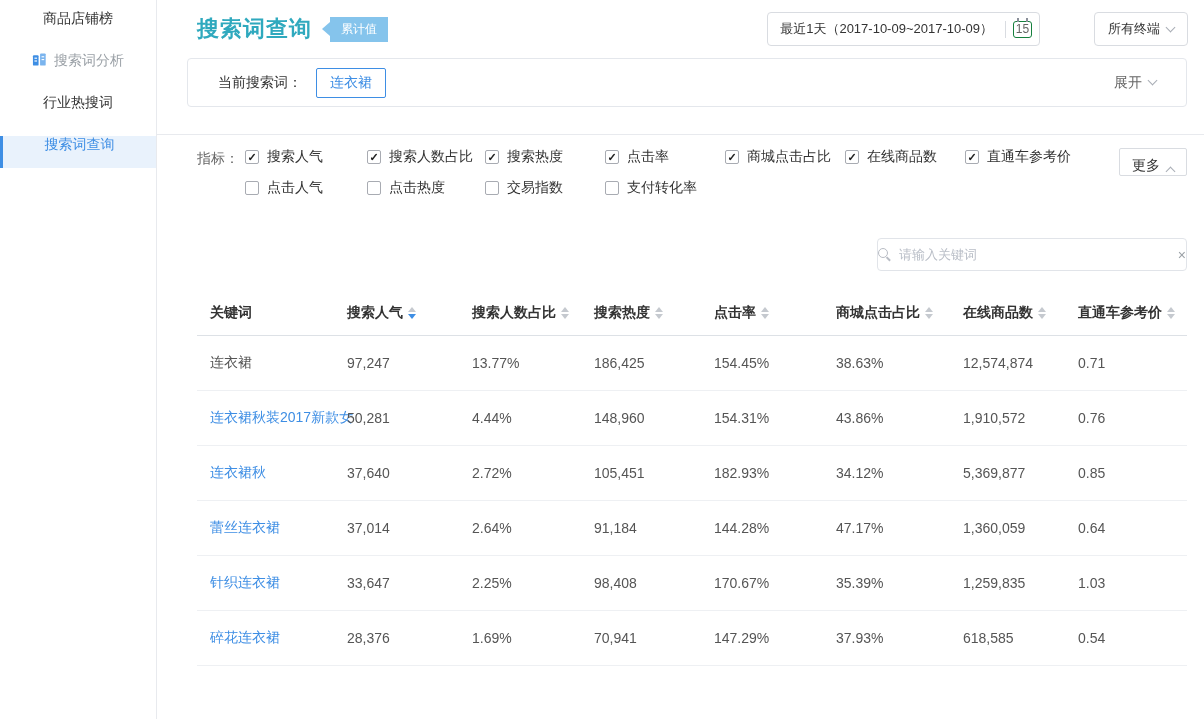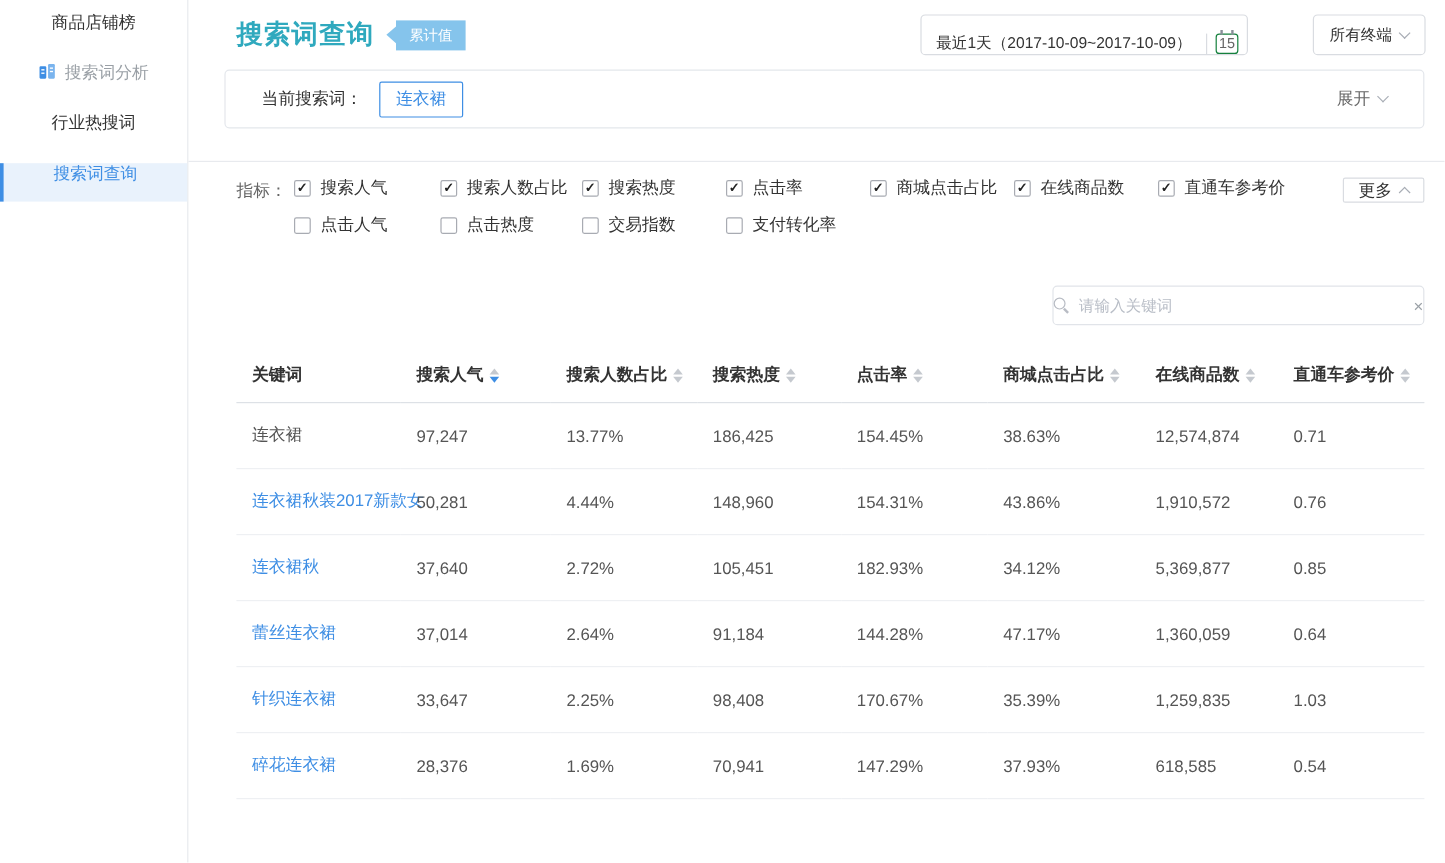--- a/index.html
+++ b/index.html
@@ -26,7 +26,7 @@
                  border-bottom:7px solid transparent; border-right:8px solid #85c4ec; }
   .badge { background:#85c4ec; color:#fff; font-size:12px; padding:4px 11px; }
   .header-controls { margin-left:auto; display:flex; gap:10px; }
-  .date-box { display:flex; align-items:flex-end; border:1px solid #d9dce1; border-radius:4px; height:34px; background:#fff; cursor:pointer; }
+  .date-box { display:flex; align-items:center; border:1px solid #d9dce1; border-radius:4px; height:34px; background:#fff; cursor:pointer; }
   .date-text { padding:0 12px; display:flex; align-items:center; font-size:13px; color:#333; }
   .cal-seg { border-left:1px solid #d9dce1; width:34px; display:flex; align-items:center; justify-content:center; }
   .cal { width:19px; height:17px; border:1px solid #15803d; border-radius:3px; position:relative;

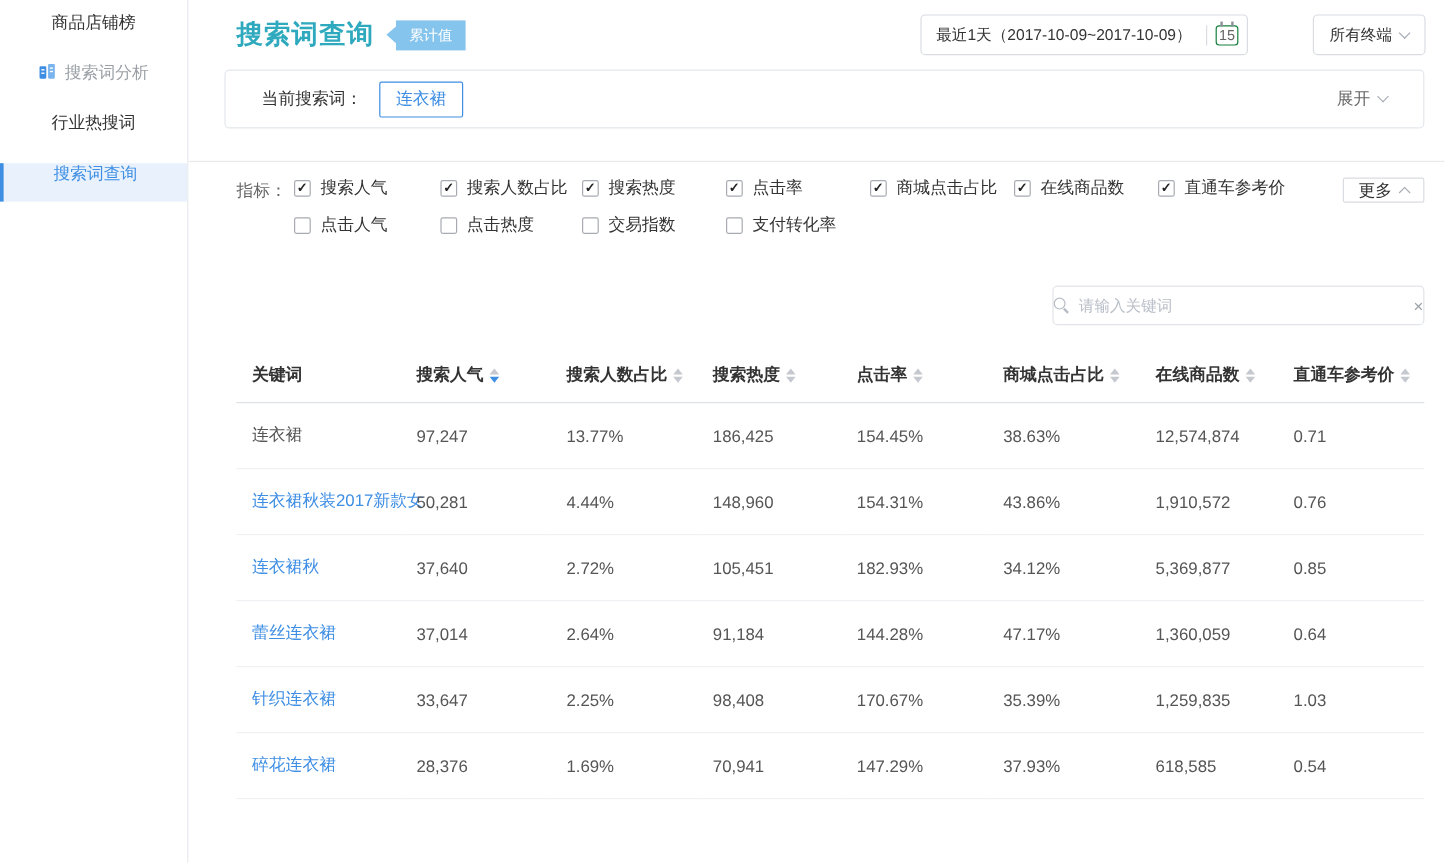--- a/index.html
+++ b/index.html
@@ -58,8 +58,8 @@
   .cb .box { width:14px; height:14px; border:1px solid #a8abb2; border-radius:2px; background:#fff;
              display:flex; align-items:center; justify-content:center; flex-shrink:0; }
   .cb .box i { font-style:normal; font-weight:bold; font-size:11px; color:#222; line-height:1; }
-  .more-btn { margin-left:auto; border:1px solid #d9dce1; border-radius:2px; height:21px;
-              padding:0 12px; display:flex; align-items:center; font-size:14px; color:#333; cursor:pointer; }
+  .more-btn { margin-left:auto; border:1px solid #d9dce1; border-radius:2px; height:28px;
+              padding:0 12px; display:flex; align-items:flex-end; font-size:14px; color:#333; cursor:pointer; }
 
   
   .search-row { display:flex; justify-content:flex-end; padding:41px 17px 0 0; }

